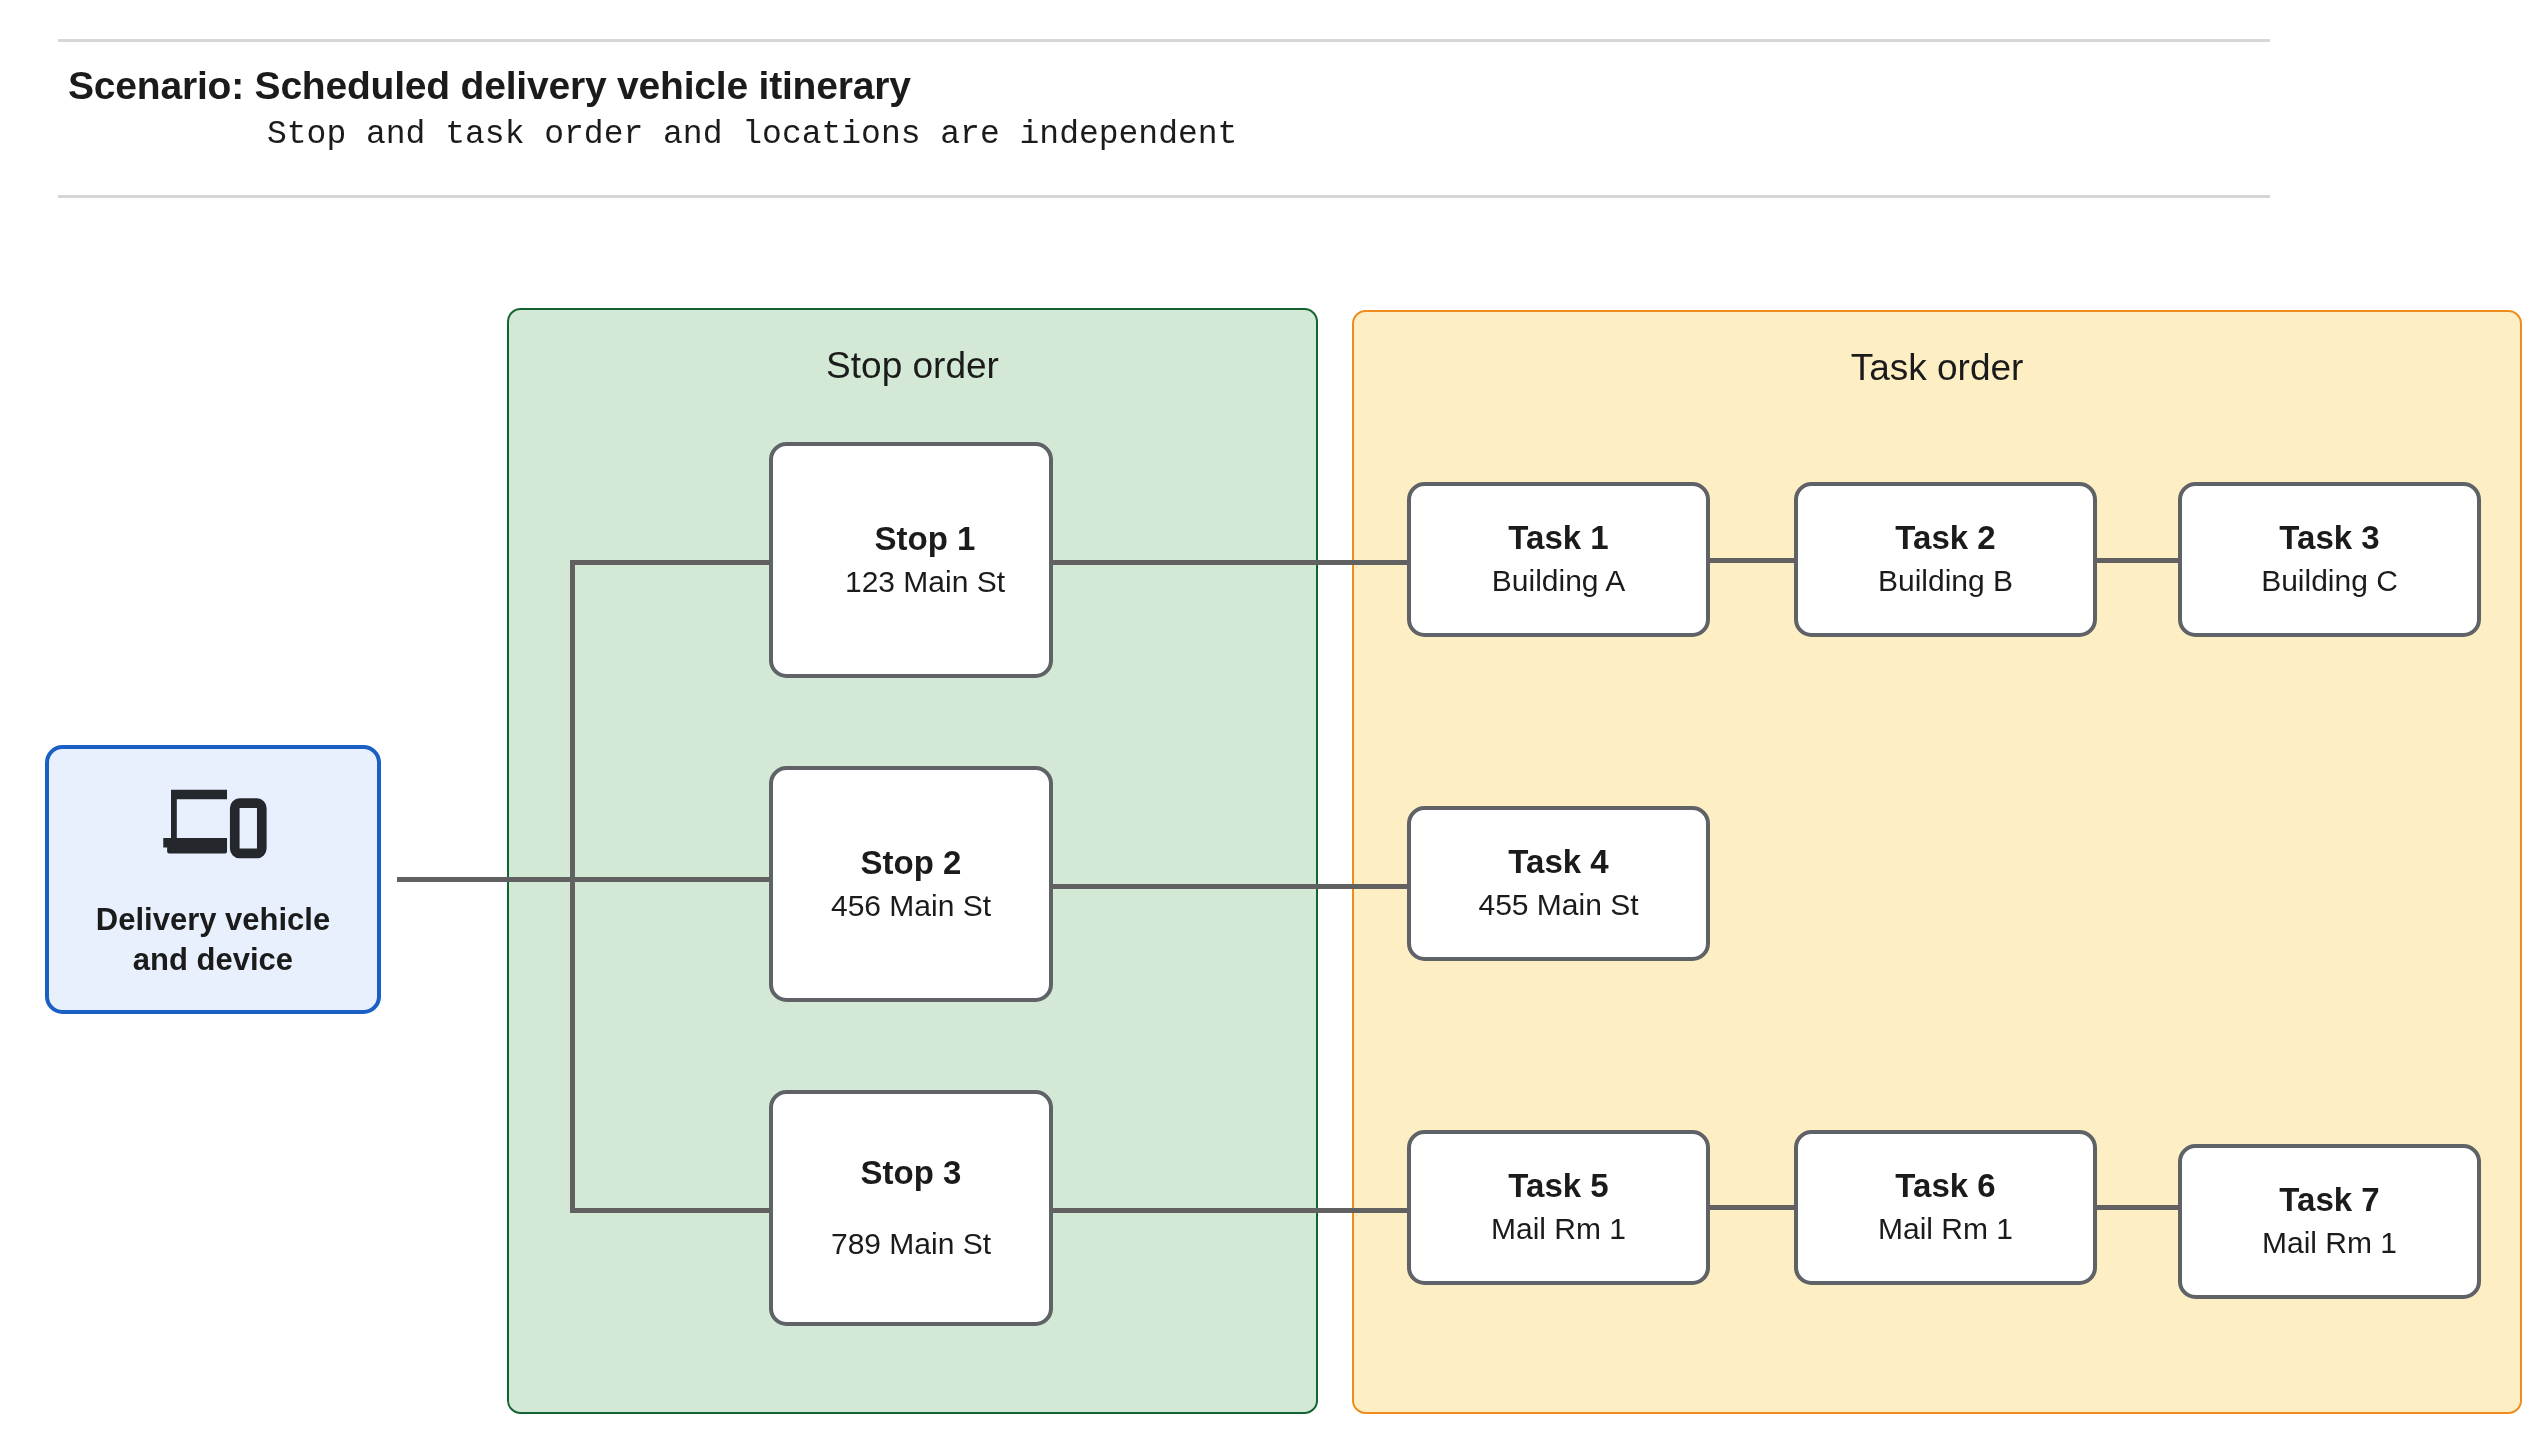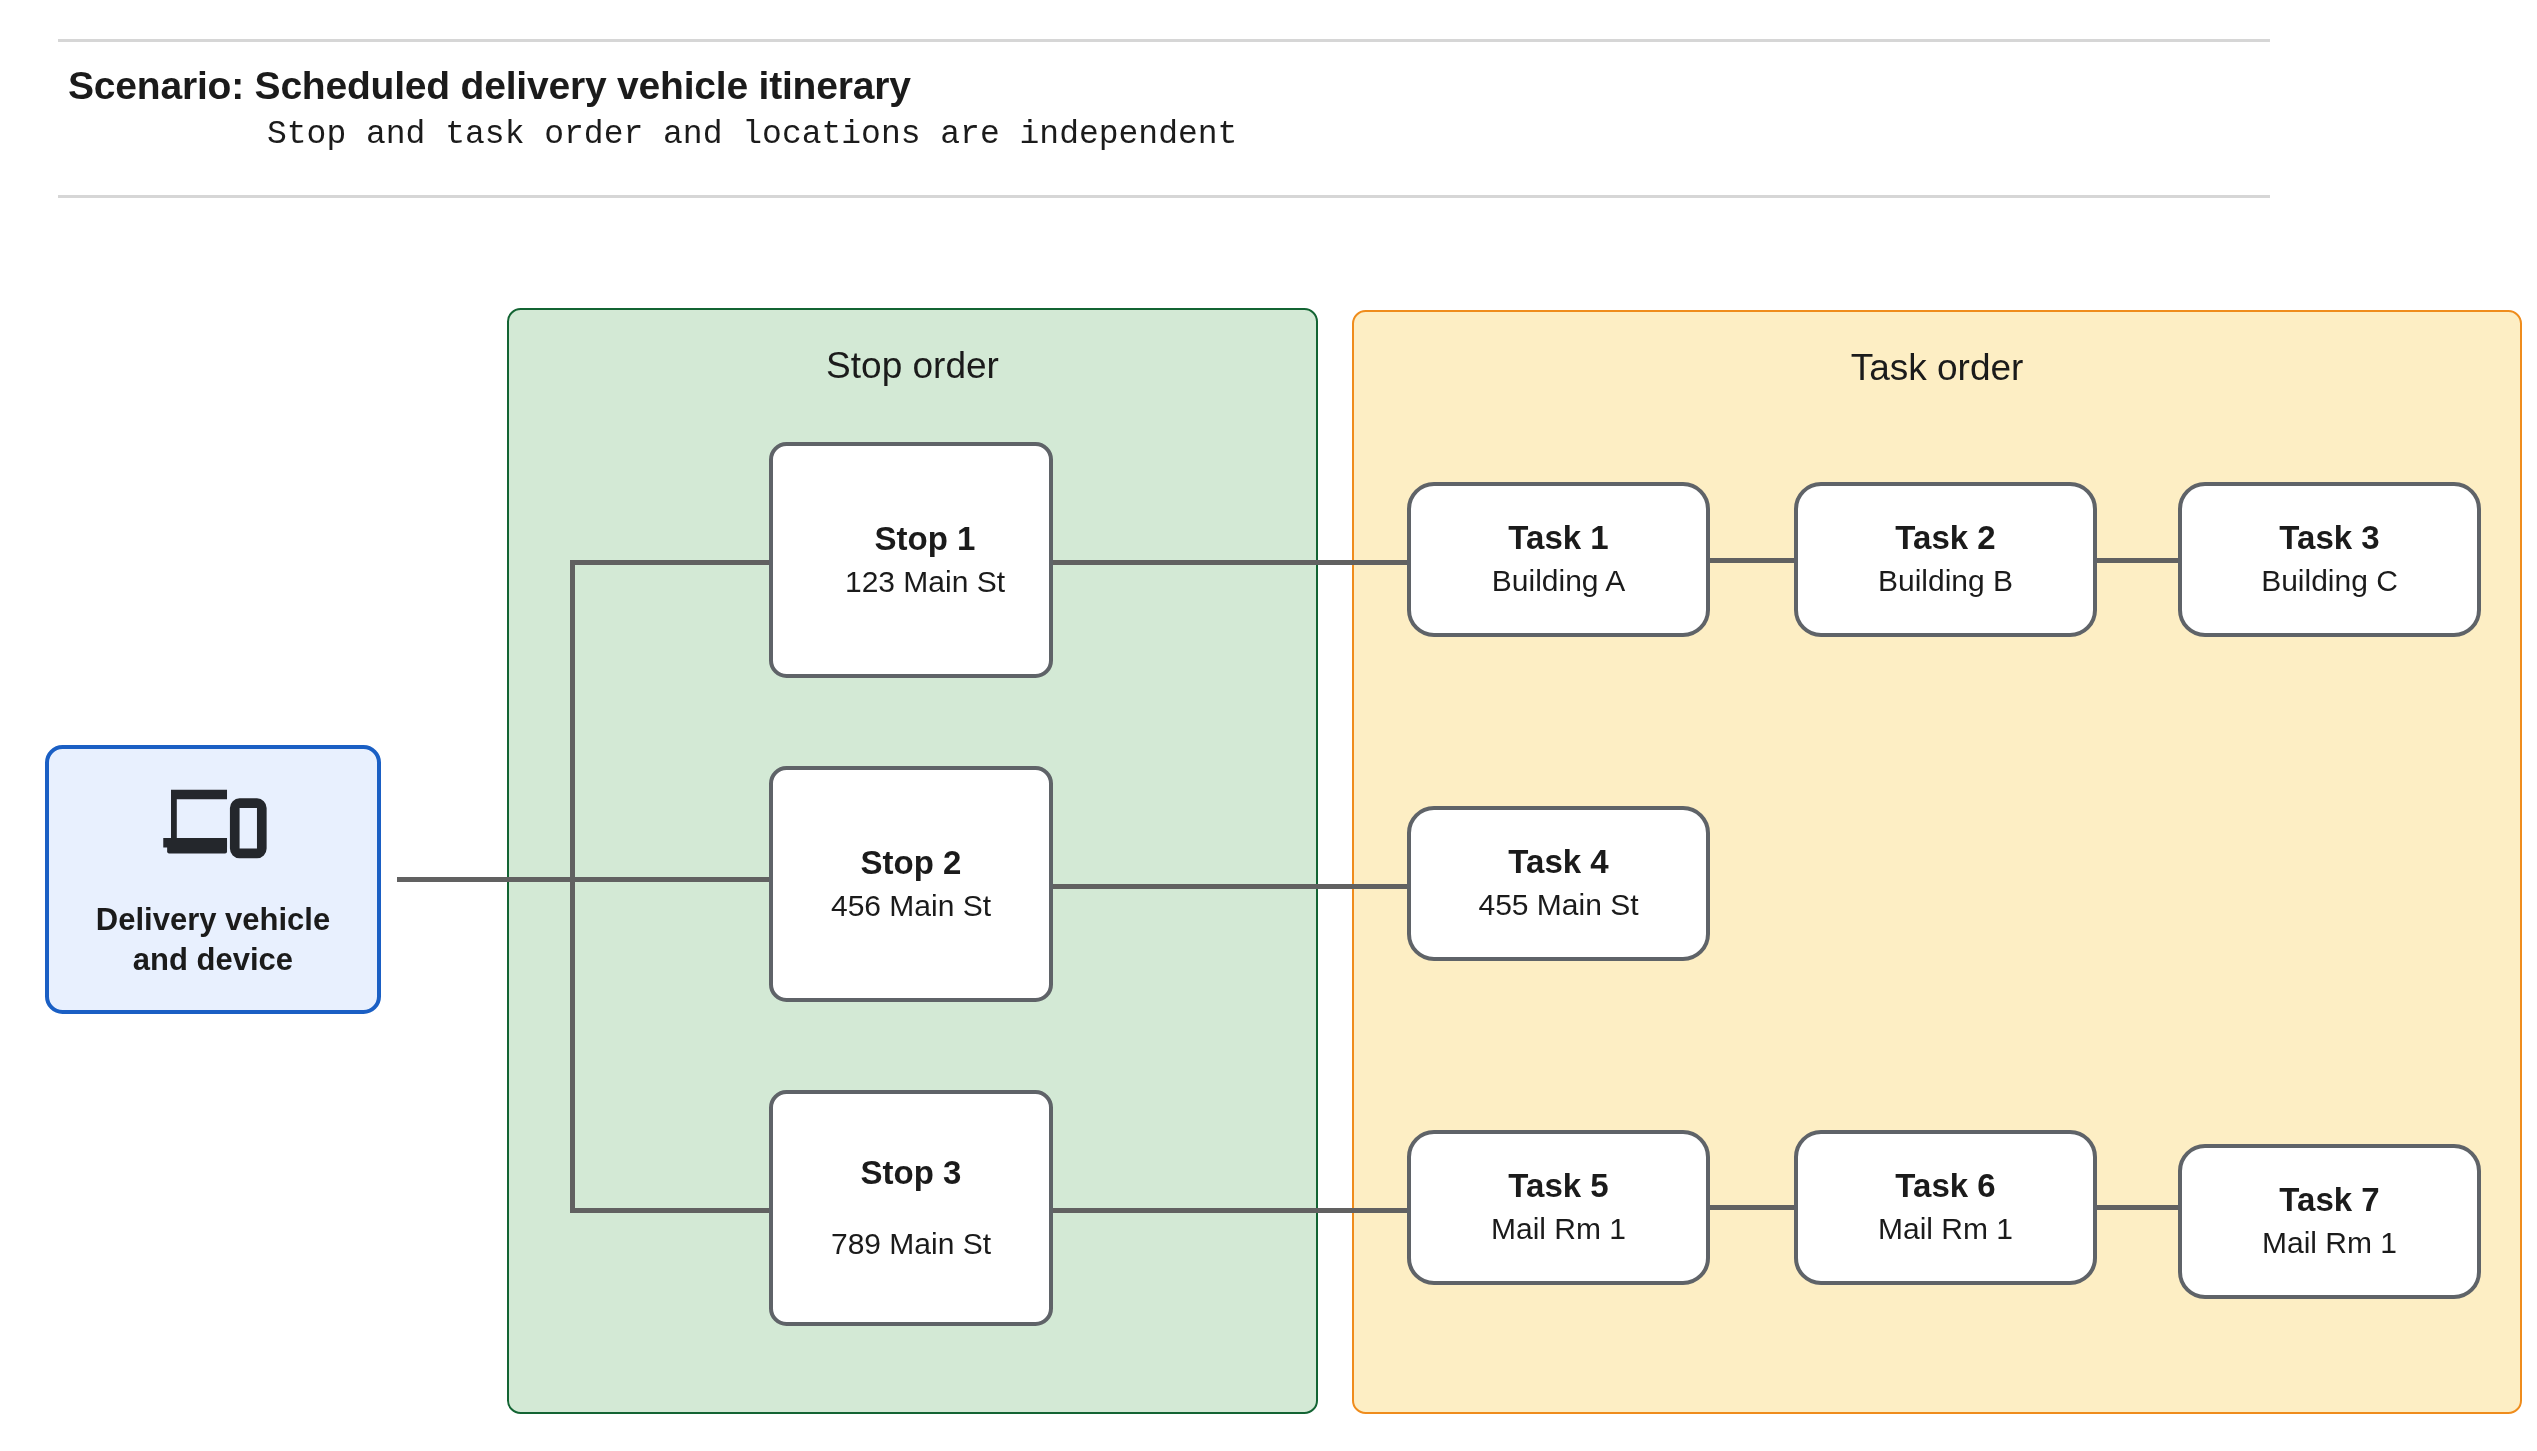--- a/index.html
+++ b/index.html
@@ -126,7 +126,7 @@
   #stop-2 { top: 766px; }
   #stop-3 { top: 1090px; gap: 28px; }
 
-  .task-node { height: 155px; border-radius: 27px; }
+  .task-node { height: 155px; }
   .task-wide { width: 303px; }
   #task-1 { left: 1385px; top: 482px; }
   #task-2 { left: 1772px; top: 482px; }

